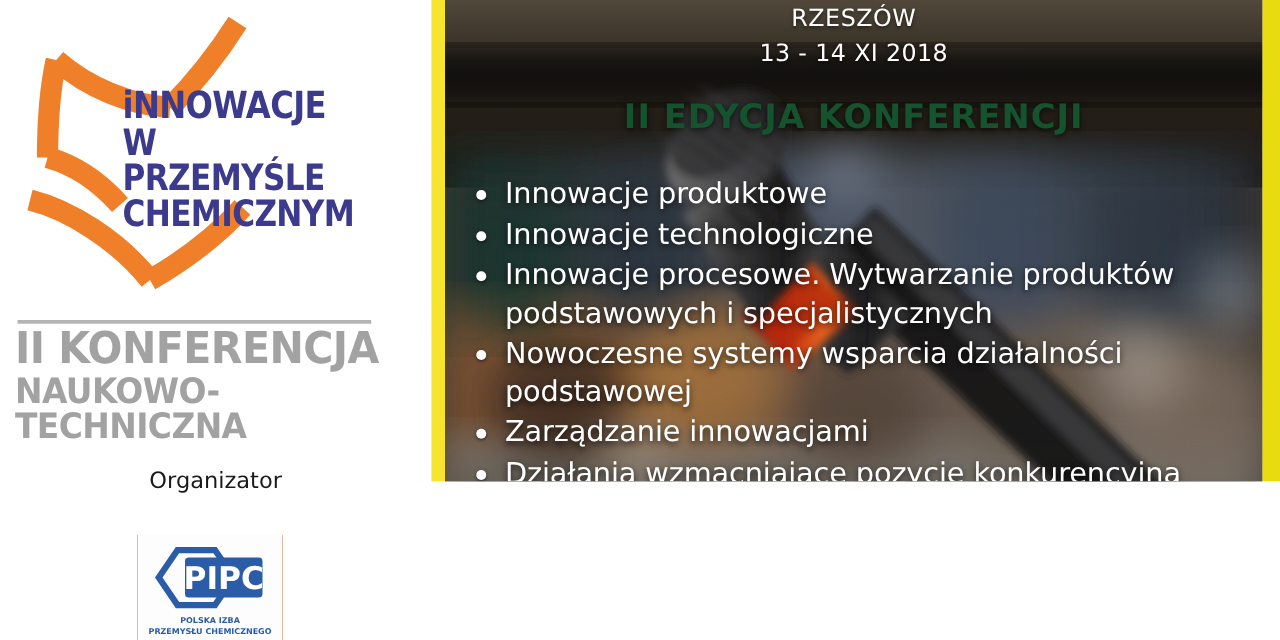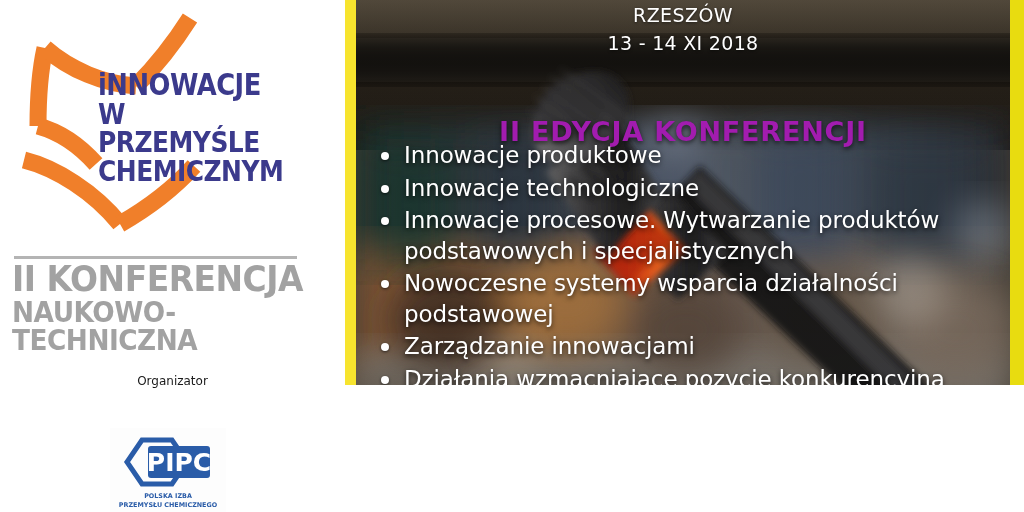--- a/index.html
+++ b/index.html
@@ -197,13 +197,12 @@
     top: 78px;
     left: 0; right: 0;
     text-align: center;
-    color: #a21caf;
+    color: #14532d;
     font-size: 27px;
     font-weight: bold;
     font-family: "DejaVu Sans", sans-serif;
     letter-spacing: 0.8px;
     text-shadow: 0 2px 5px rgba(0,0,0,0.65);
-    margin-top: 38px;
   }
 
   .bullets {

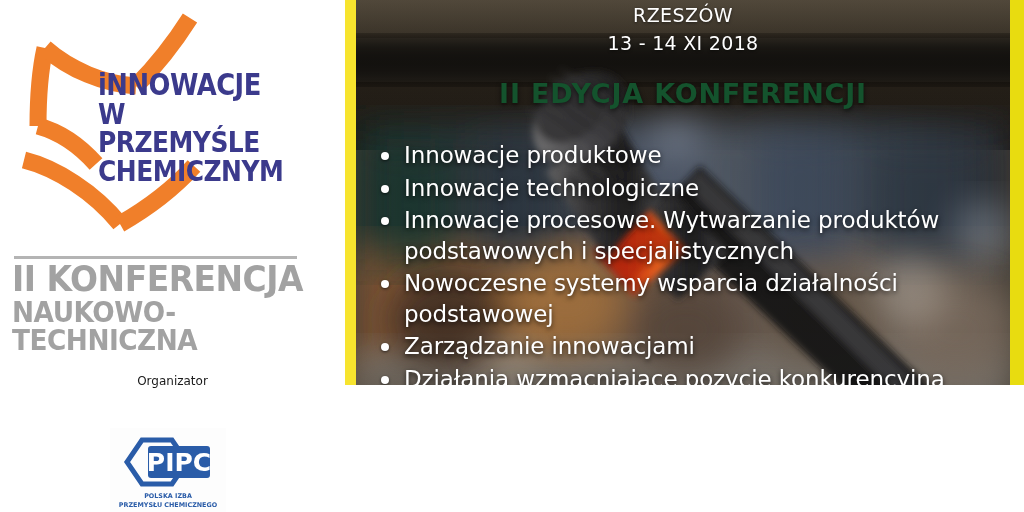--- a/index.html
+++ b/index.html
@@ -95,7 +95,7 @@
     width: 345px;
     text-align: center;
     color: #1a1a1a;
-    font-size: 12px;
+    font-size: 18px;
     font-family: "DejaVu Sans", sans-serif;
   }
 

